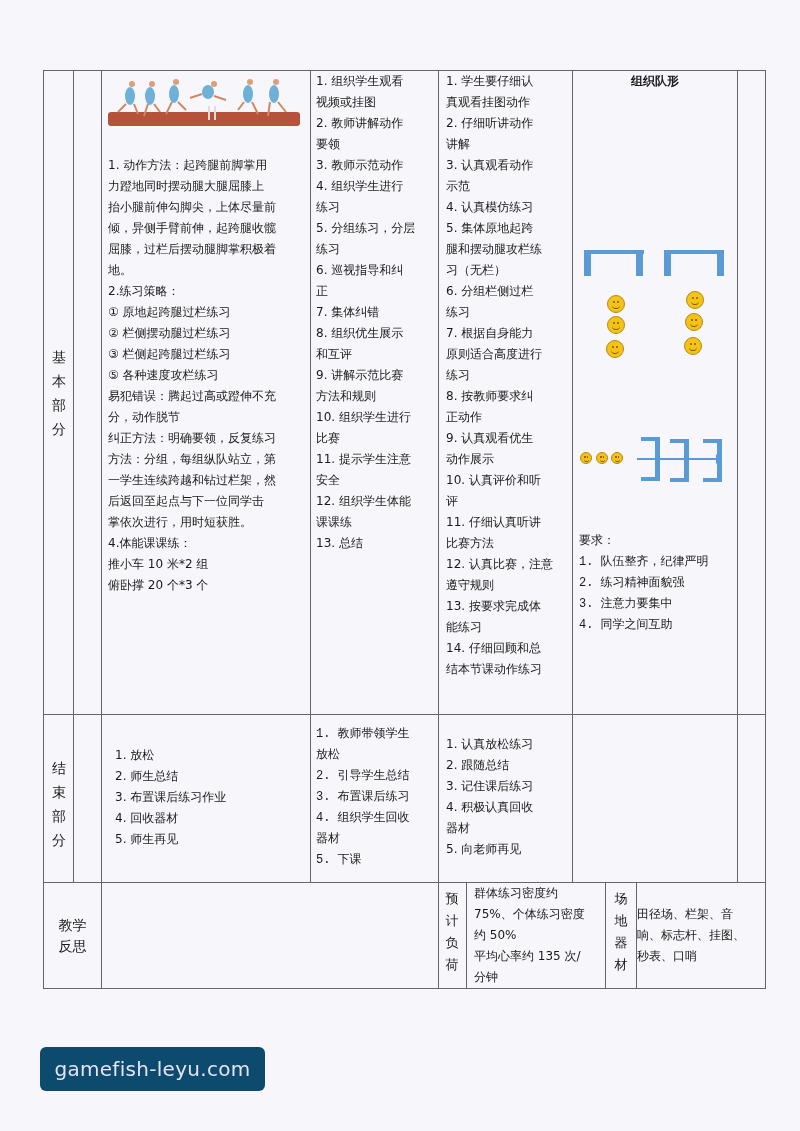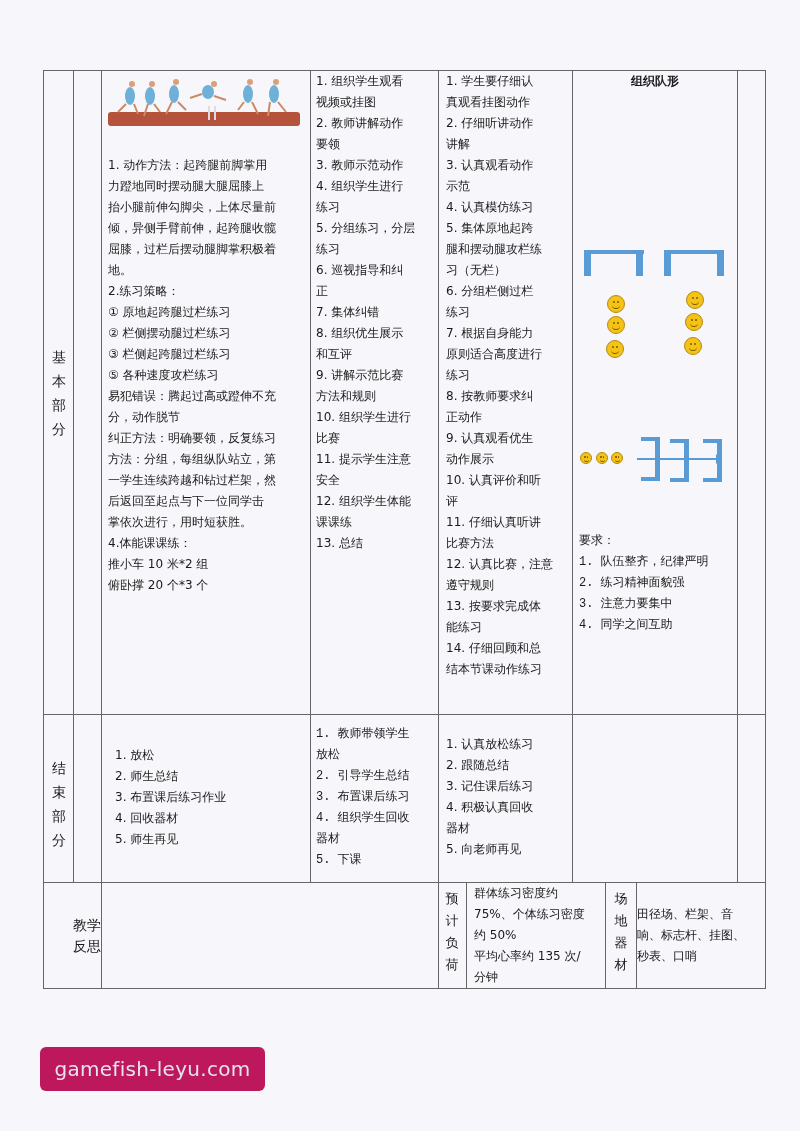--- a/index.html
+++ b/index.html
@@ -314,7 +314,7 @@
     <div class="list-line">5.   向老师再见</div>
   </div>
 
-  <div class="cell" style="left:44px; top:915px; width:57px; text-align:right; font-size:14px; line-height:21px;">
+  <div class="cell" style="left:44px; top:915px; width:57px; text-align:center; font-size:14px; line-height:21px;">
     <div>教学</div>
     <div>反思</div>
   </div>

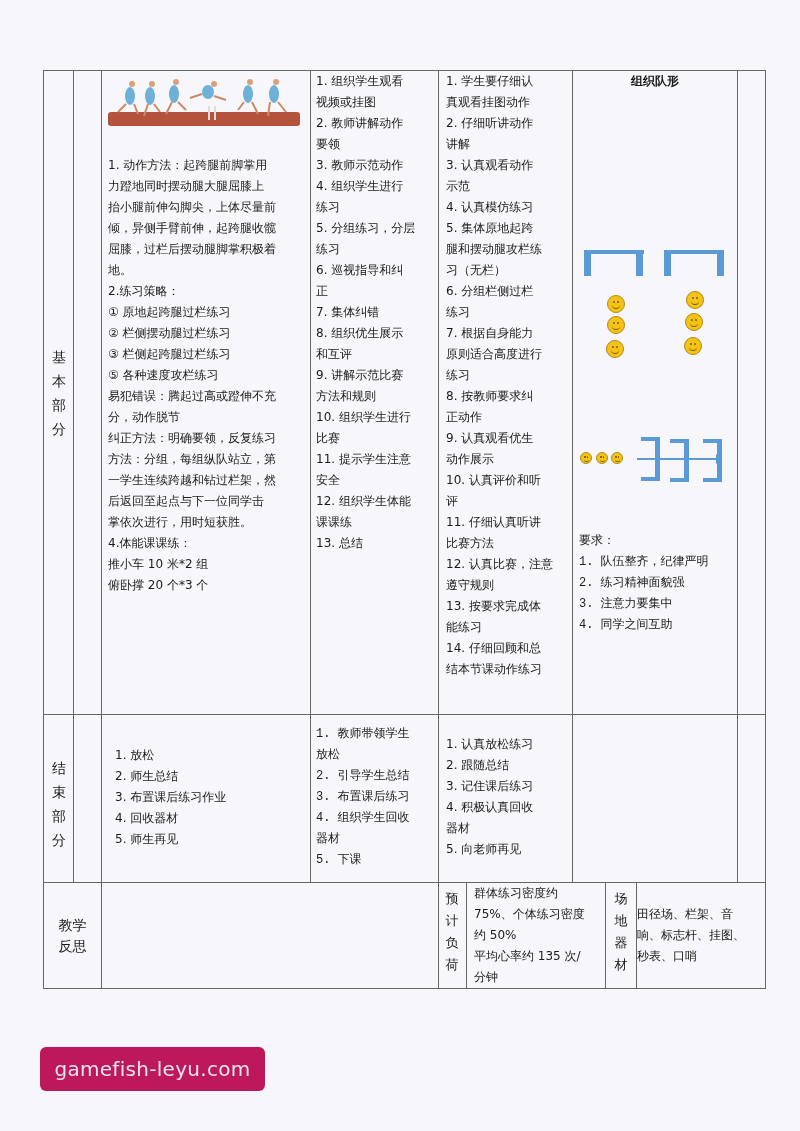--- a/index.html
+++ b/index.html
@@ -51,7 +51,7 @@
   .hurdle-shape { position: absolute; background: #5b9bd5; }
   .watermark {
     position: absolute; left: 40px; top: 1047px; width: 225px; height: 44px;
-    background: #be185d; border-radius: 6px;
+    background: #0c4a6e; border-radius: 6px;
     color: #e6e3f2; font-size: 20px; line-height: 44px; text-align: center;
     letter-spacing: 0.3px;
   }

